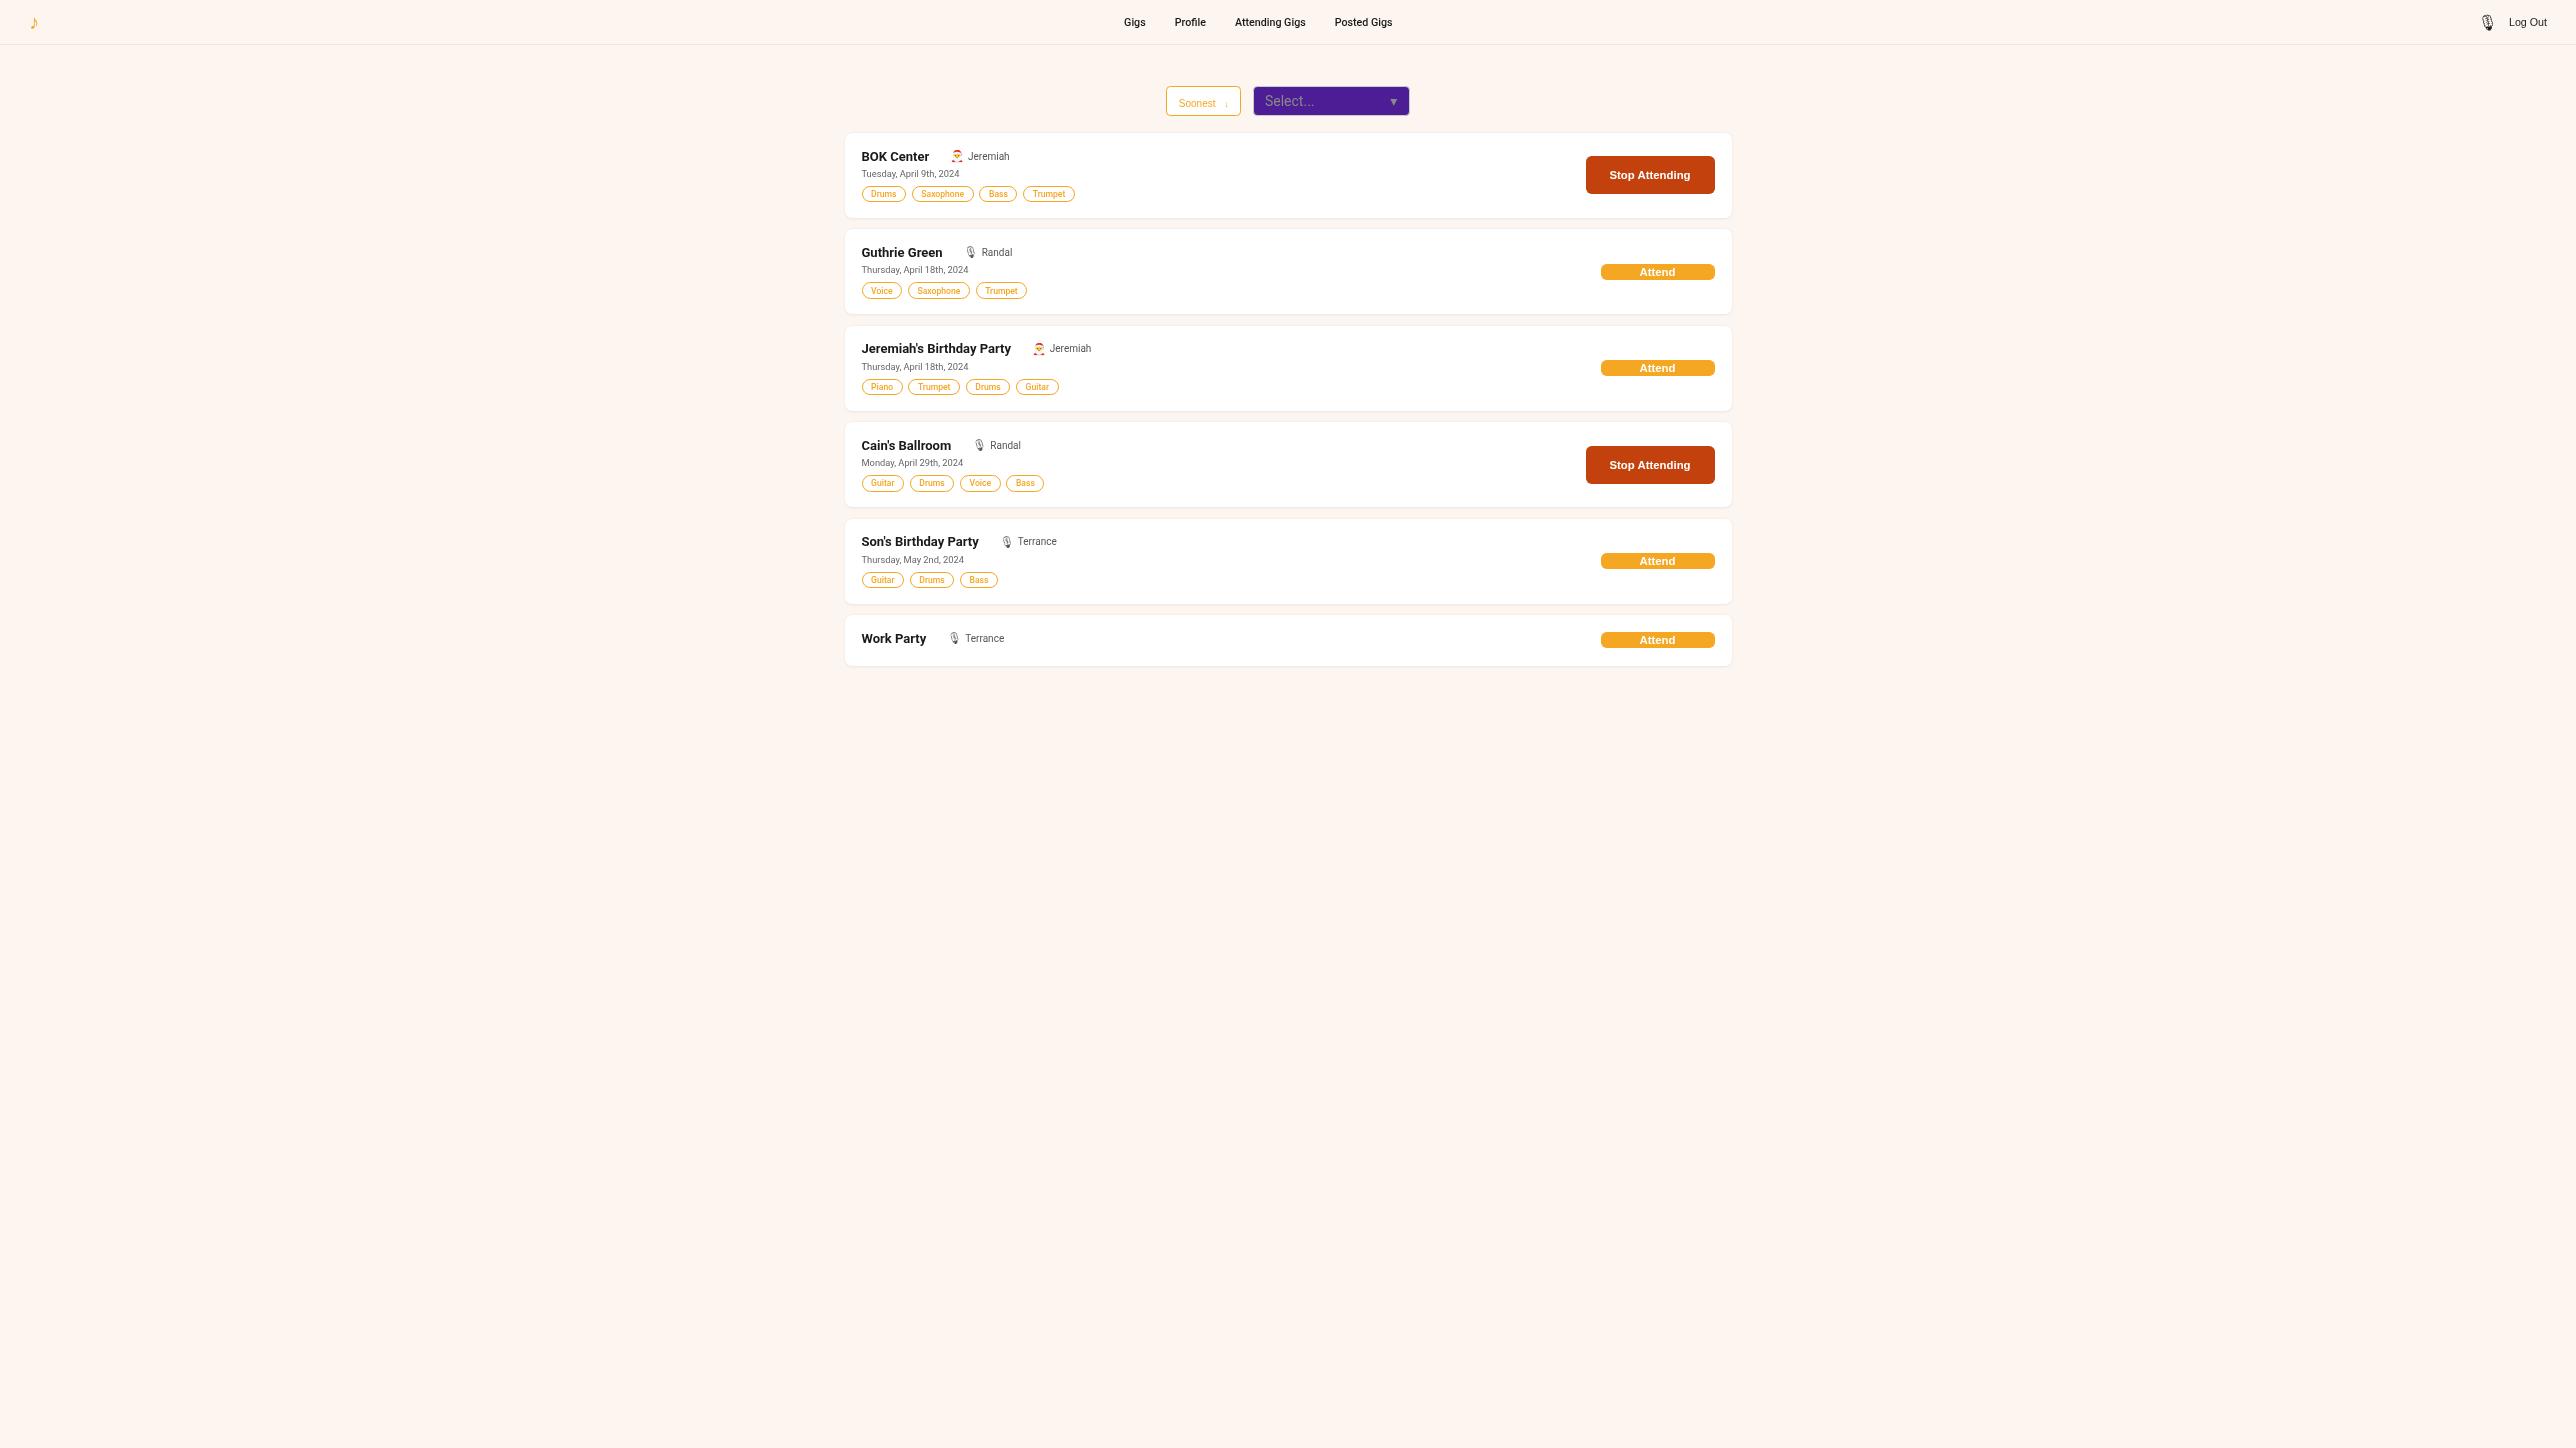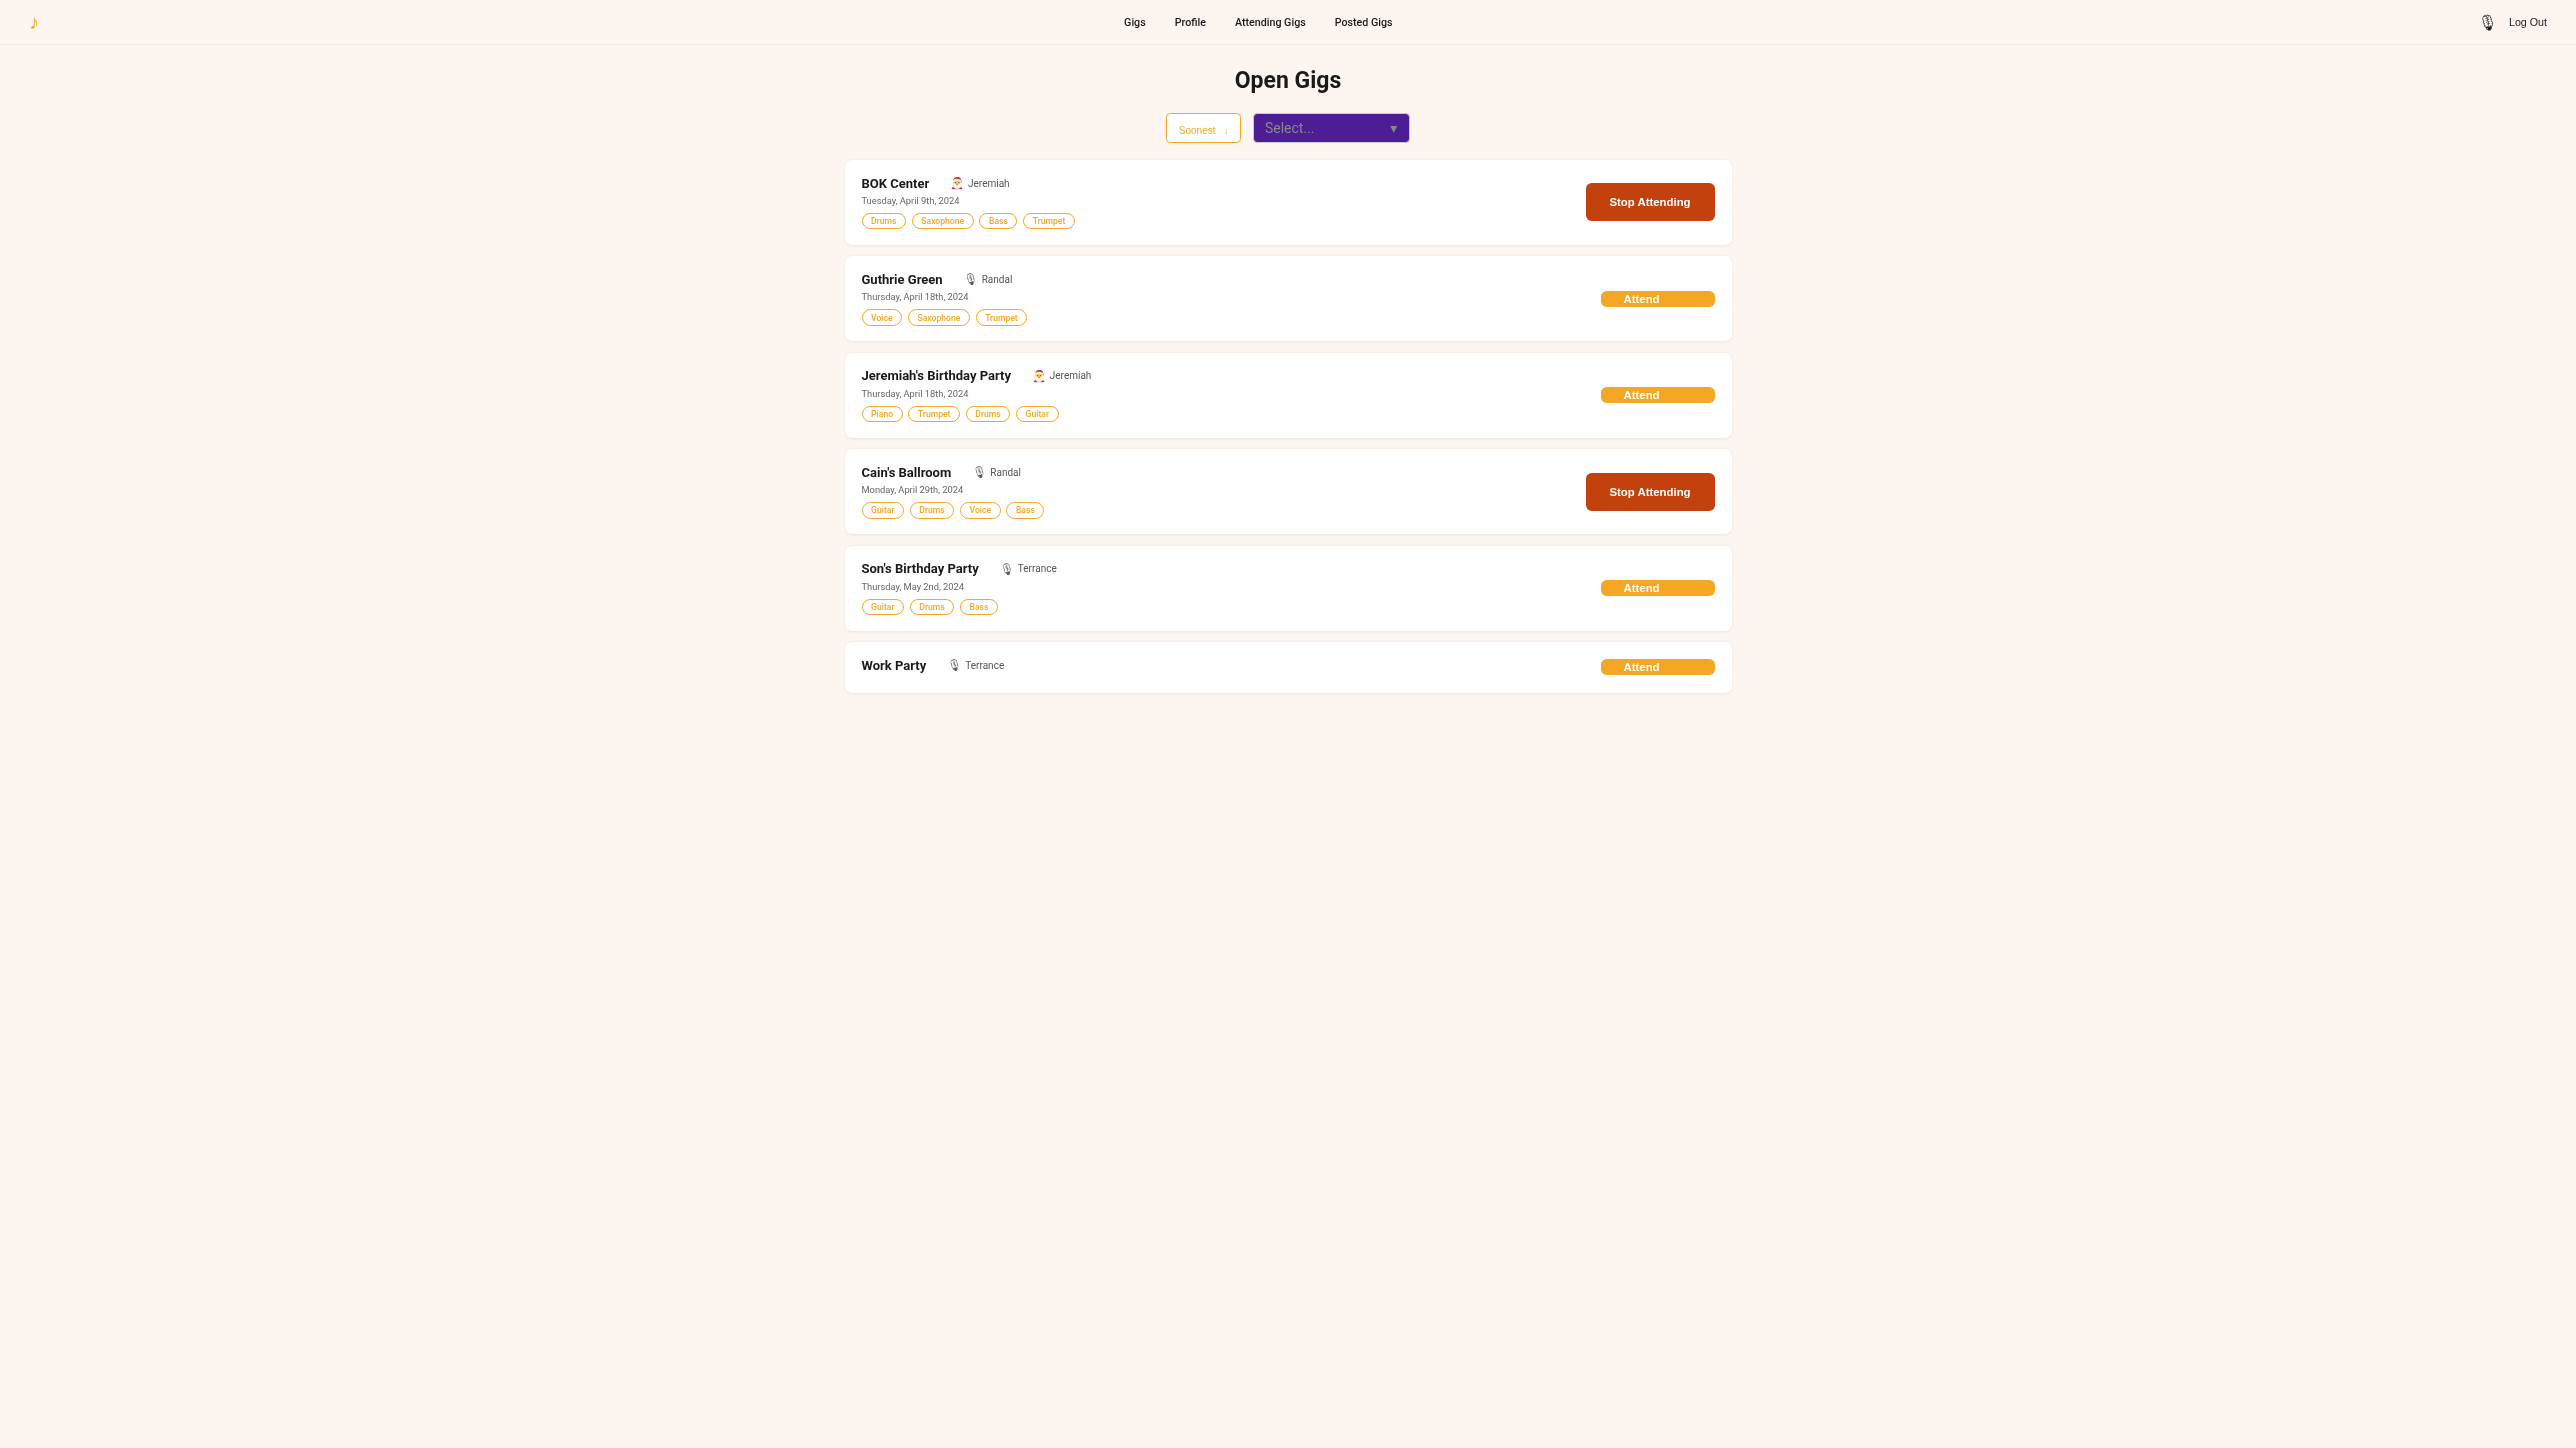--- a/index.html
+++ b/index.html
@@ -240,7 +240,6 @@
 </nav>
 
 <div class="page-header">
-  <h1 class="page-title">Open Gigs</h1>
 </div>
 
 <div class="filters">

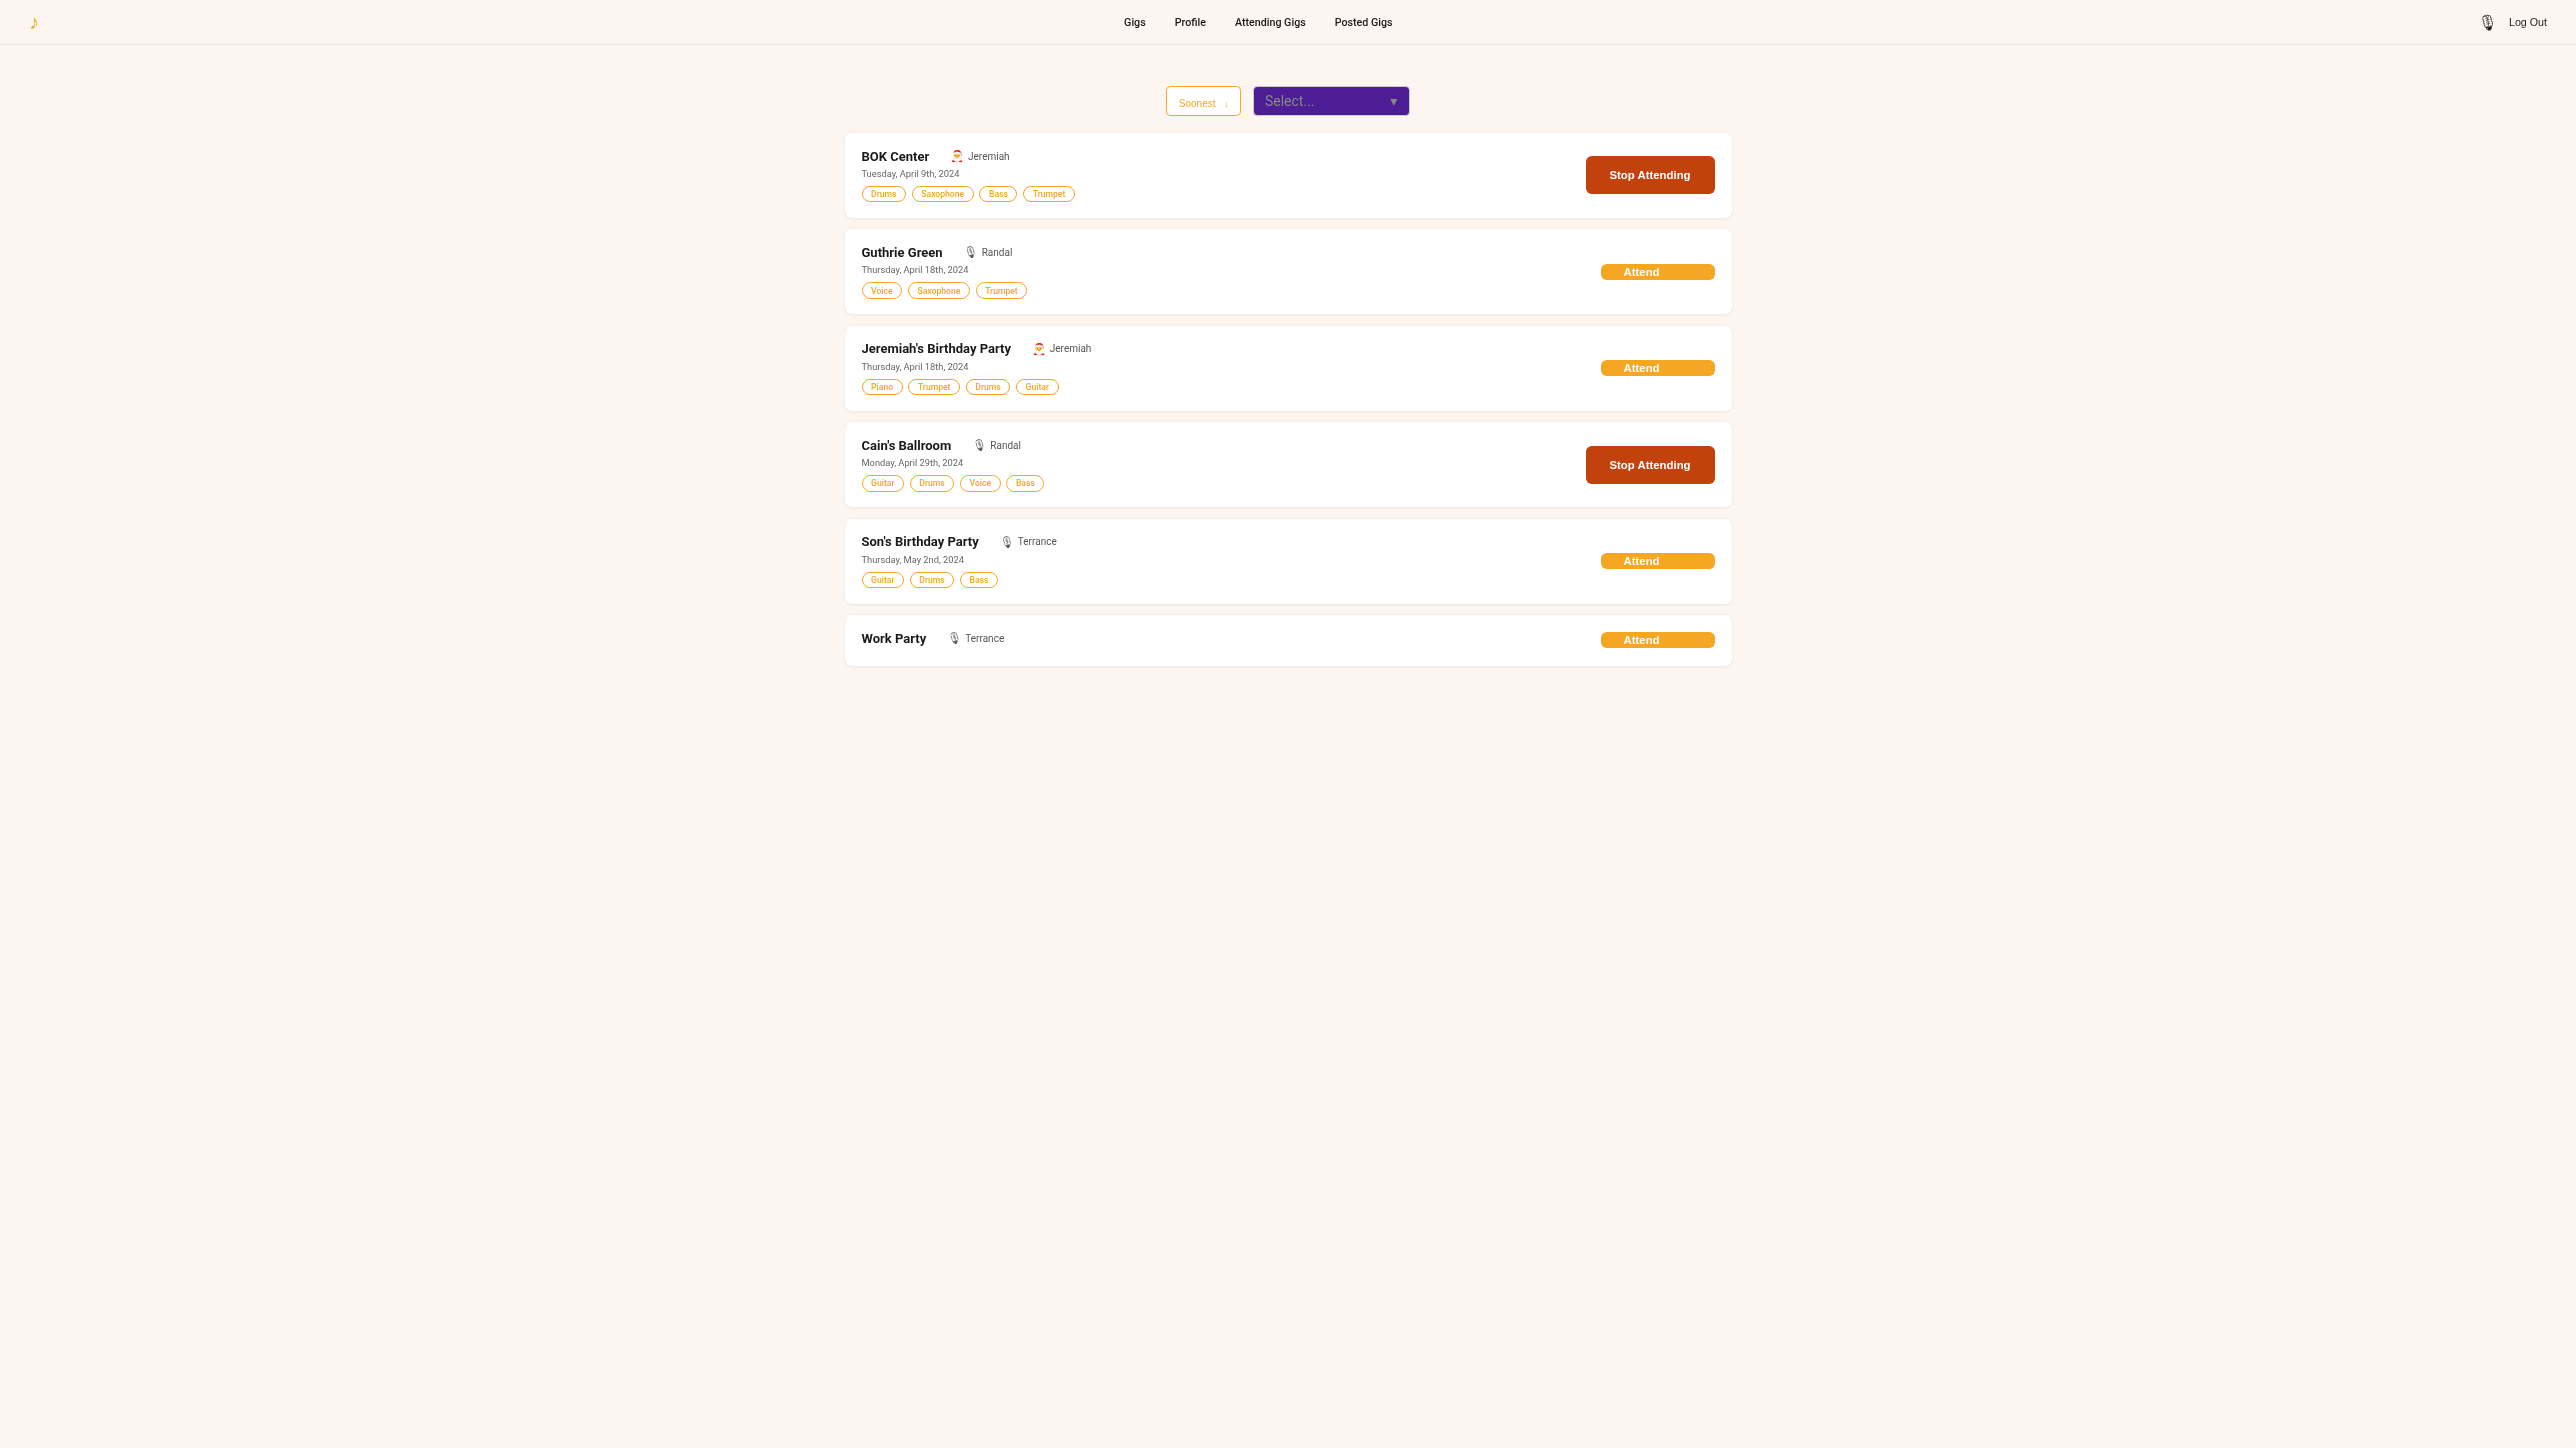--- a/index.html
+++ b/index.html
@@ -204,7 +204,7 @@
       font-weight: 600;
       cursor: pointer;
       min-width: 114px;
-      text-align: left;
+      text-align: center;
       white-space: nowrap;
     }
 

